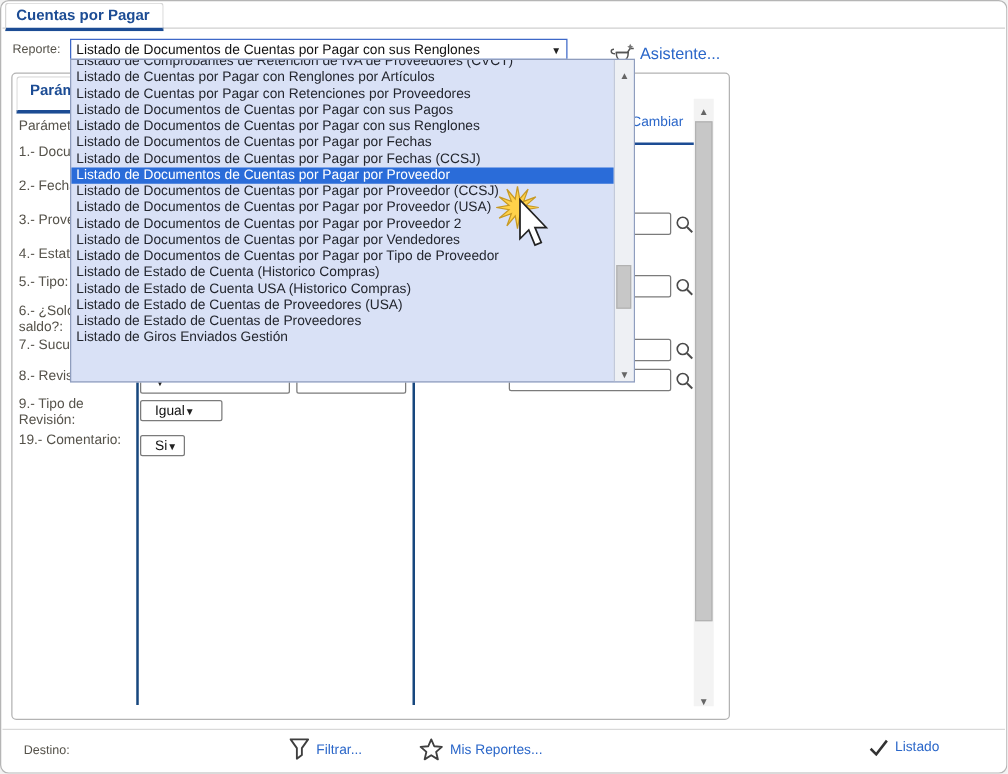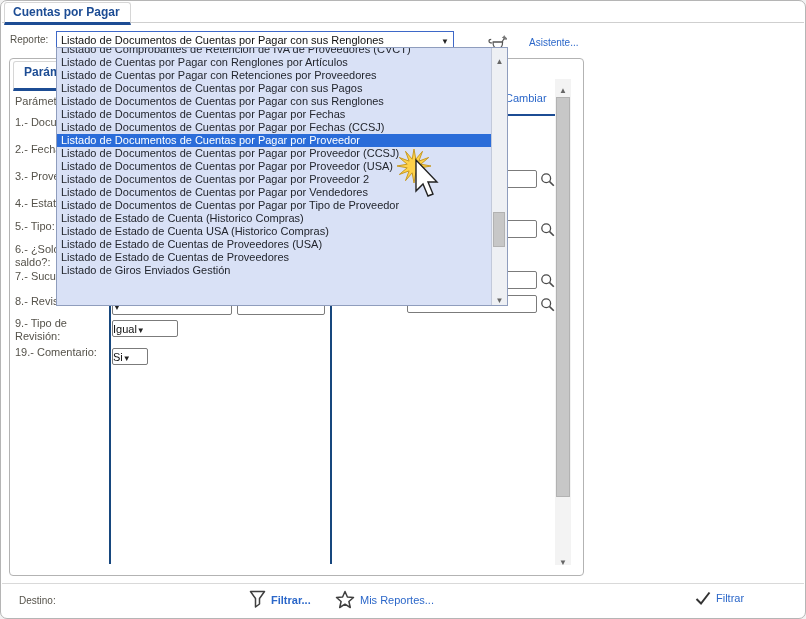--- a/index.html
+++ b/index.html
@@ -18,7 +18,7 @@
     font-size:11px;color:#111;padding:0 4px;box-sizing:border-box;white-space:nowrap;overflow:hidden;}
   .report-select .sel-arrow{margin-left:auto;}
   .sel-arrow::after{content:"▼";font-size:8px;color:#222;line-height:1;}
-  .assistant-link{position:absolute;left:487px;top:33px;display:flex;align-items:center;gap:21px;color:#2b67c9;font-size:10px;cursor:pointer;}
+  .assistant-link{position:absolute;left:487px;top:33px;display:flex;align-items:center;gap:4px;color:#2b67c9;font-size:13px;cursor:pointer;}
 
   
   .panel{position:absolute;left:8px;top:57px;width:575px;height:518px;border:1px solid #b3b3b3;border-radius:4px;background:#fff;box-sizing:border-box;}

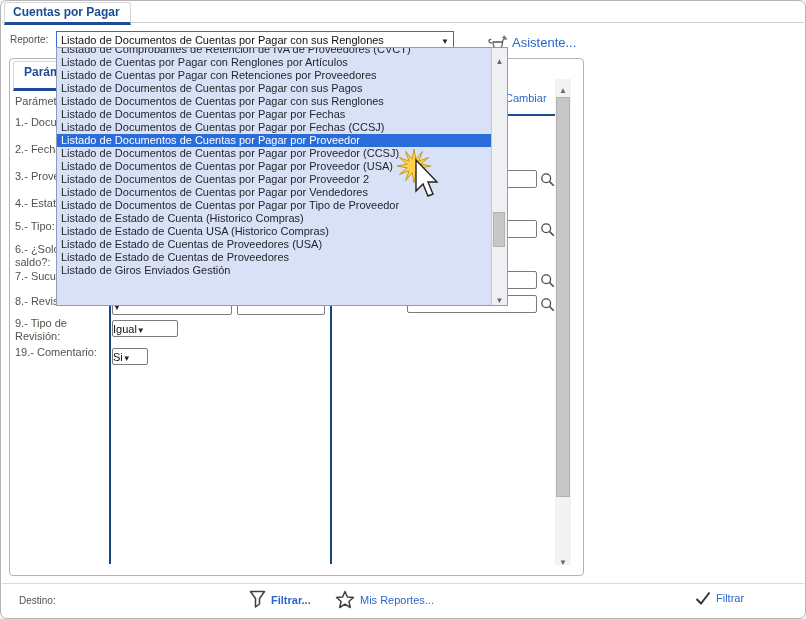--- a/index.html
+++ b/index.html
@@ -35,7 +35,7 @@
   .params div:nth-of-type(7){top:211px}.params div:nth-of-type(8){top:236px}.params div:nth-of-type(9){top:258px}
   .params div:nth-of-type(10){top:287px}
 
-  .ctl{position:absolute;background:#fff;border:1px solid #7b7b7b;box-sizing:border-box;font-size:11px;color:#111;display:flex;align-items:center;padding:0 0;border-radius:2px;}
+  .ctl{position:absolute;background:#fff;border:1px solid #7b7b7b;box-sizing:border-box;font-size:11px;color:#111;display:flex;align-items:center;padding:0 11px;border-radius:2px;}
   .sel-rev{left:102px;top:261px;width:66px;height:17px;}
   .sel-com{left:102px;top:289px;width:36px;height:17px;}
   .sel-r8{left:102px;top:238px;width:120px;height:18px;}

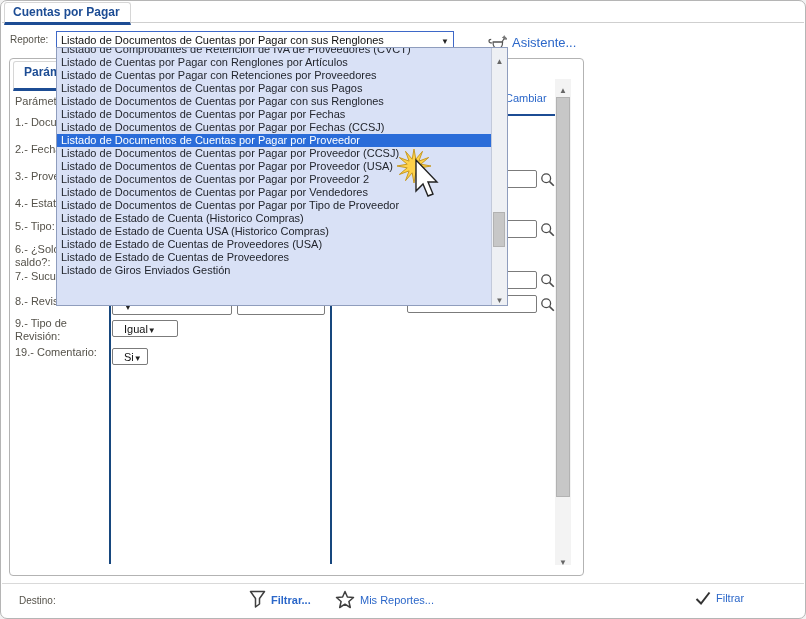--- a/index.html
+++ b/index.html
@@ -72,7 +72,7 @@
     font-size:11px;color:#111;padding:0 5px;box-sizing:border-box;border-radius:2px;}
   .dest-select .sel-arrow{margin-left:auto;}
   .flink{position:absolute;display:flex;align-items:center;gap:5px;color:#2b67c9;font-size:11px;cursor:pointer;}
-  .filter-link{left:248px;top:589px;font-weight:bold;}
+  .filter-link{left:230px;top:589px;}
   .myreports-link{left:334px;top:589px;}
   .accept-link{left:694px;top:590px;}
 </style>

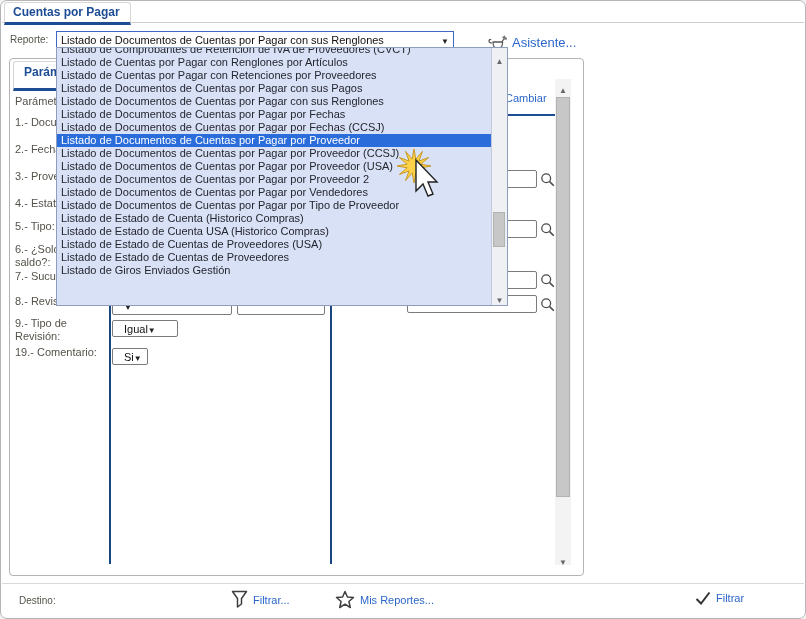--- a/index.html
+++ b/index.html
@@ -217,7 +217,7 @@
       <svg width="16" height="14" viewBox="0 0 16 14">
         <path d="M1.5 8 L6 12.5 L14.5 1.5" fill="none" stroke="#333" stroke-width="2"></path>
       </svg>
-      <span>Filtrar</span>
+      <span>Listado</span>
     </div>
 
   </div>

